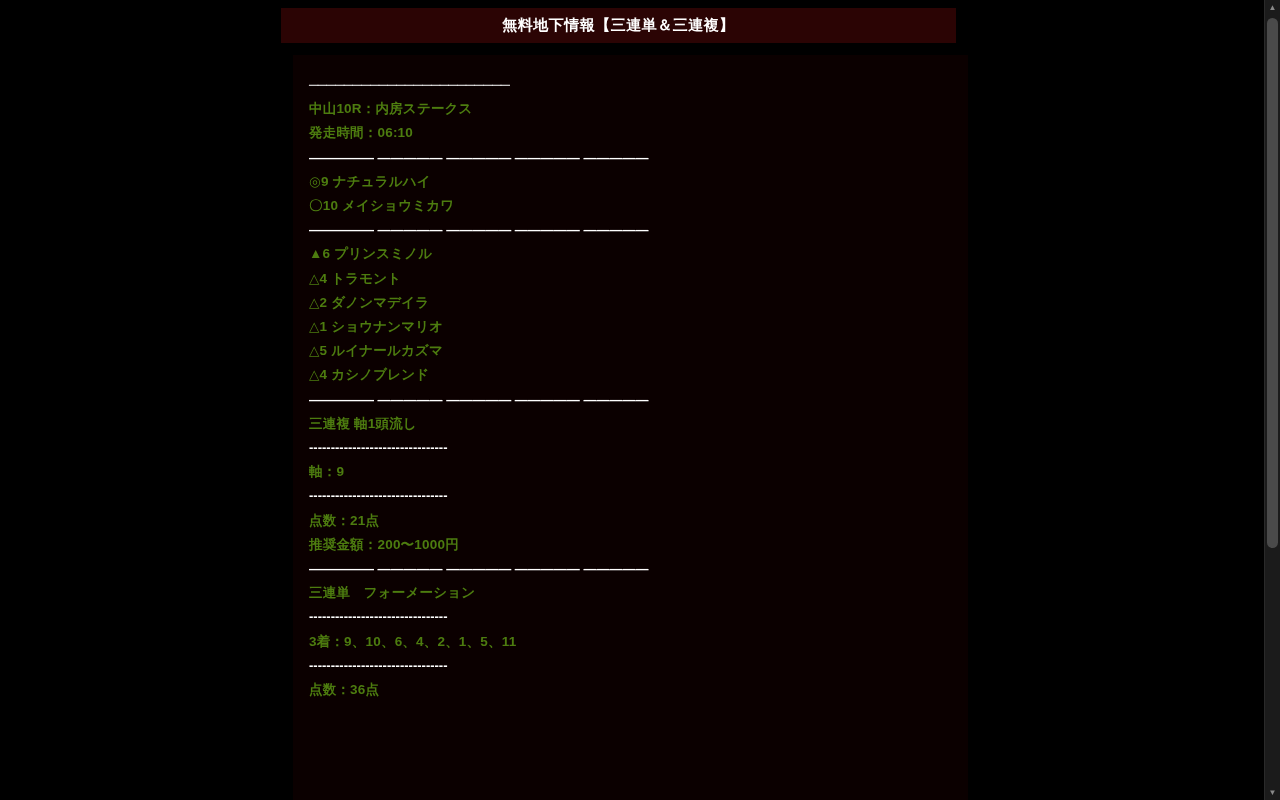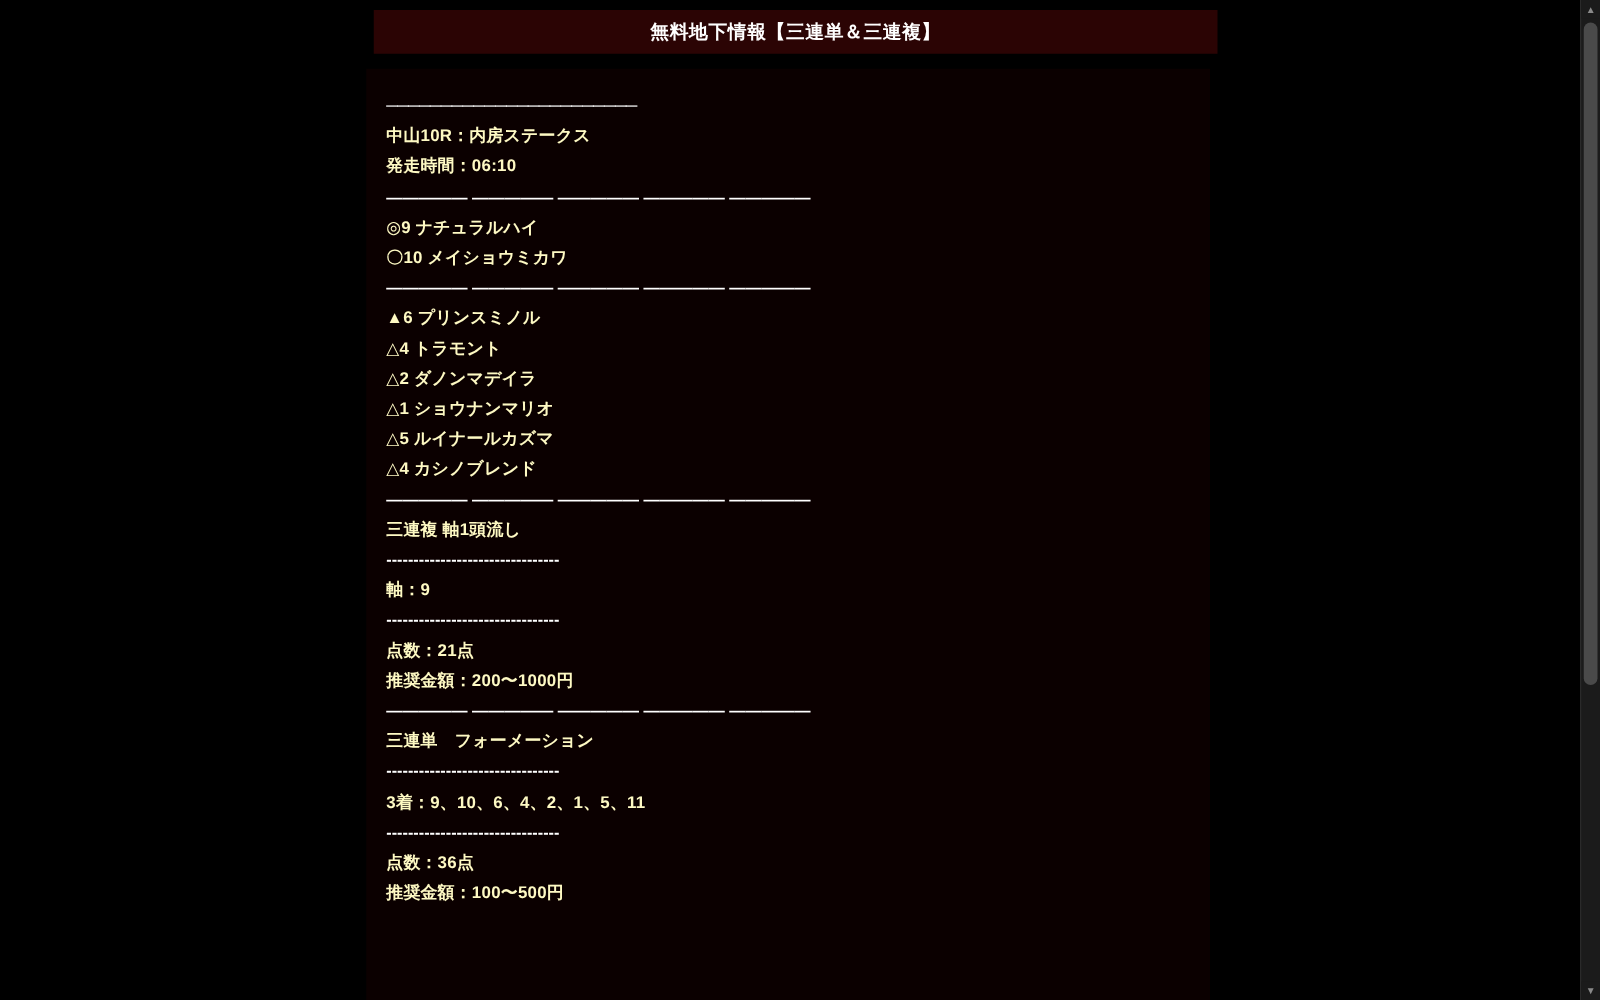--- a/index.html
+++ b/index.html
@@ -23,7 +23,7 @@
   
   .banner {
     position: absolute;
-    left: 299px;
+    left: 281px;
     top: 8px;
     width: 675px;
     height: 35px;

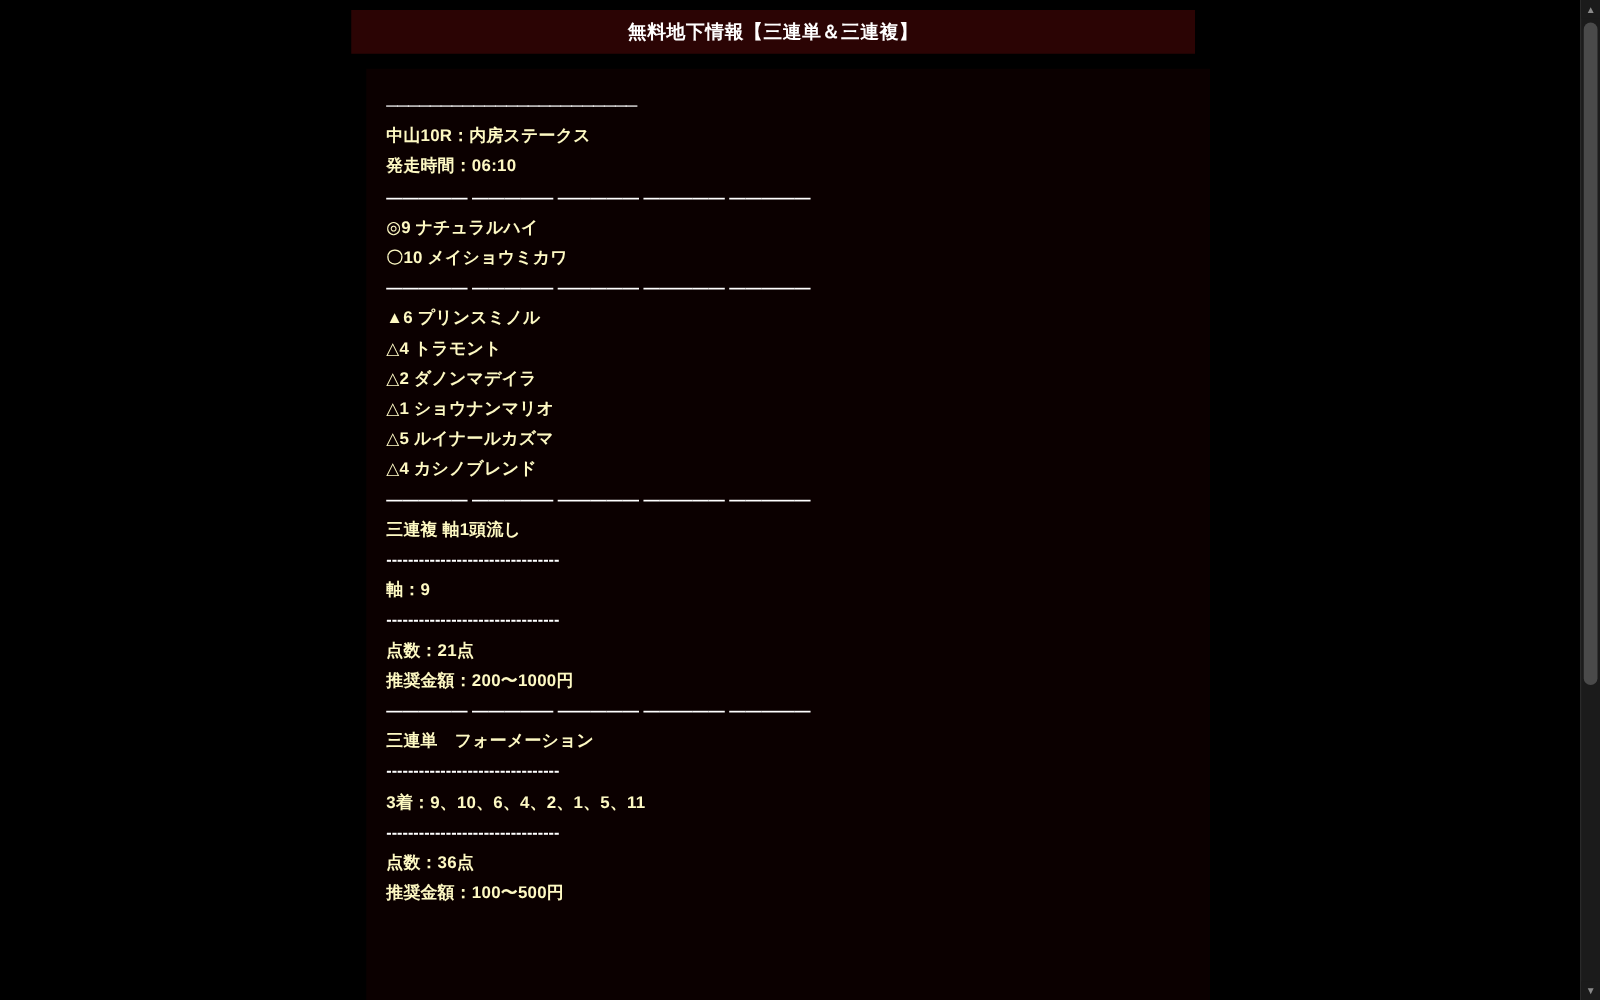--- a/index.html
+++ b/index.html
@@ -56,7 +56,7 @@
     font-size: 13.5px;
     line-height: 24.2px;
     font-weight: bold;
-    color: #fef9c3;
+    color: #4d7c0f;
     white-space: pre;
     letter-spacing: 0.2px;
   }

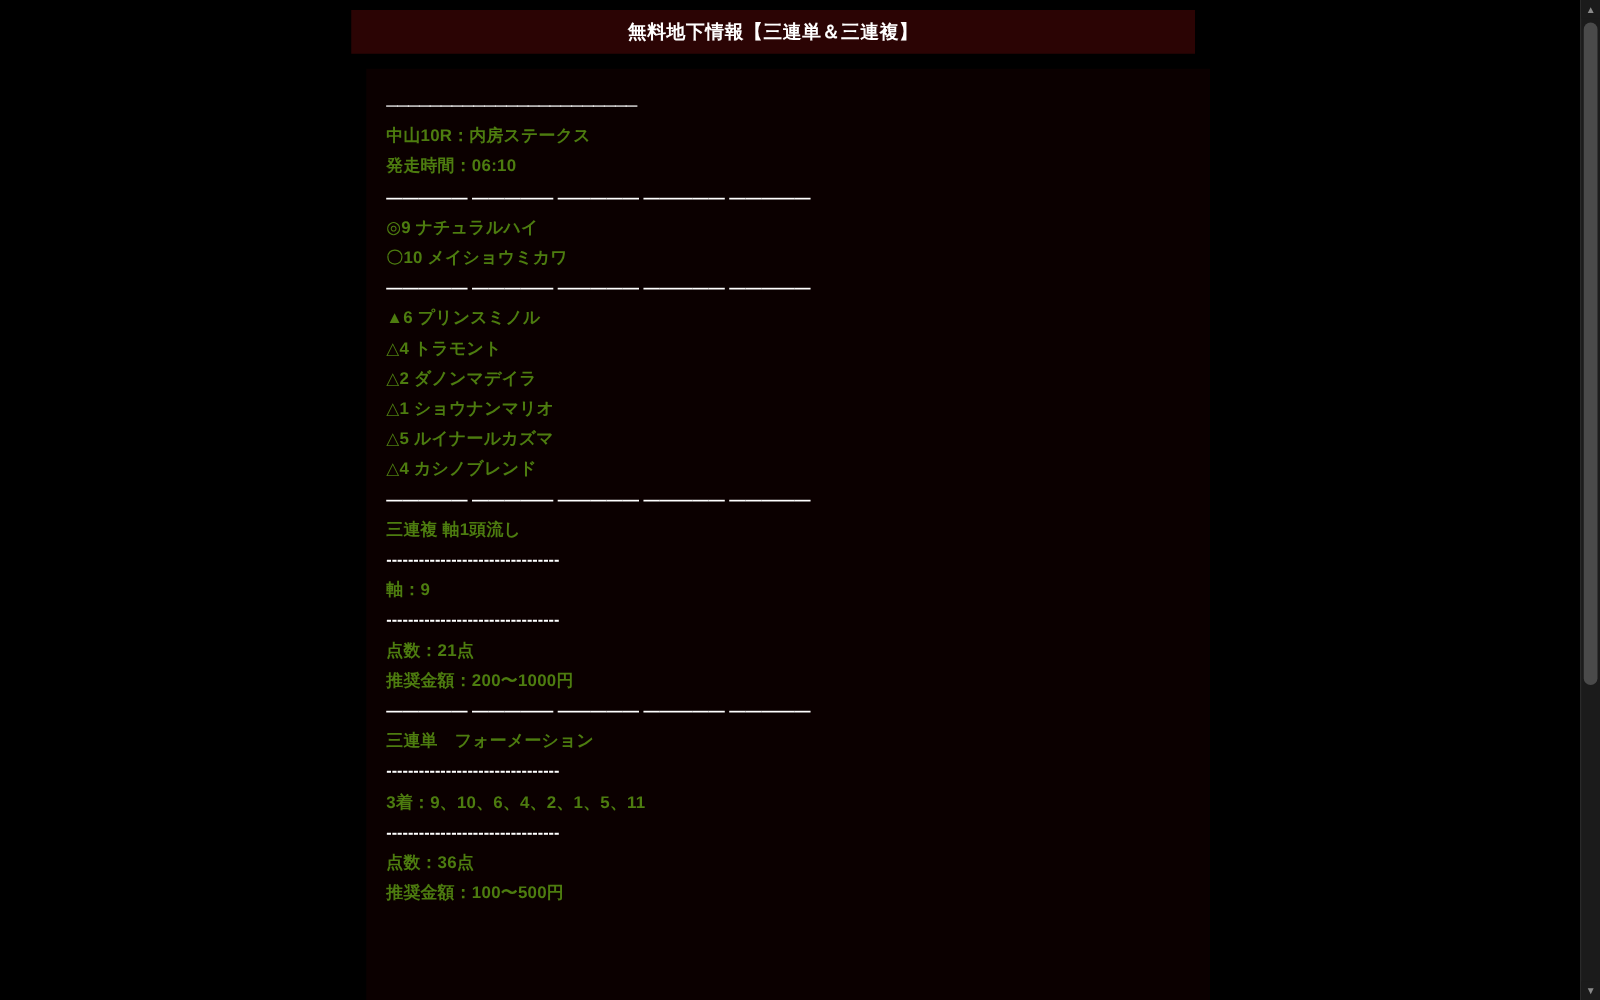--- a/index.html
+++ b/index.html
@@ -156,7 +156,6 @@
       <div class="line">3着：9、10、6、4、2、1、5、11</div>
       <div class="line sep-dash">--------------------------------</div>
       <div class="line">点数：36点</div>
-      <div class="line">推奨金額：100〜500円</div>
     </div>
   </div>
 

